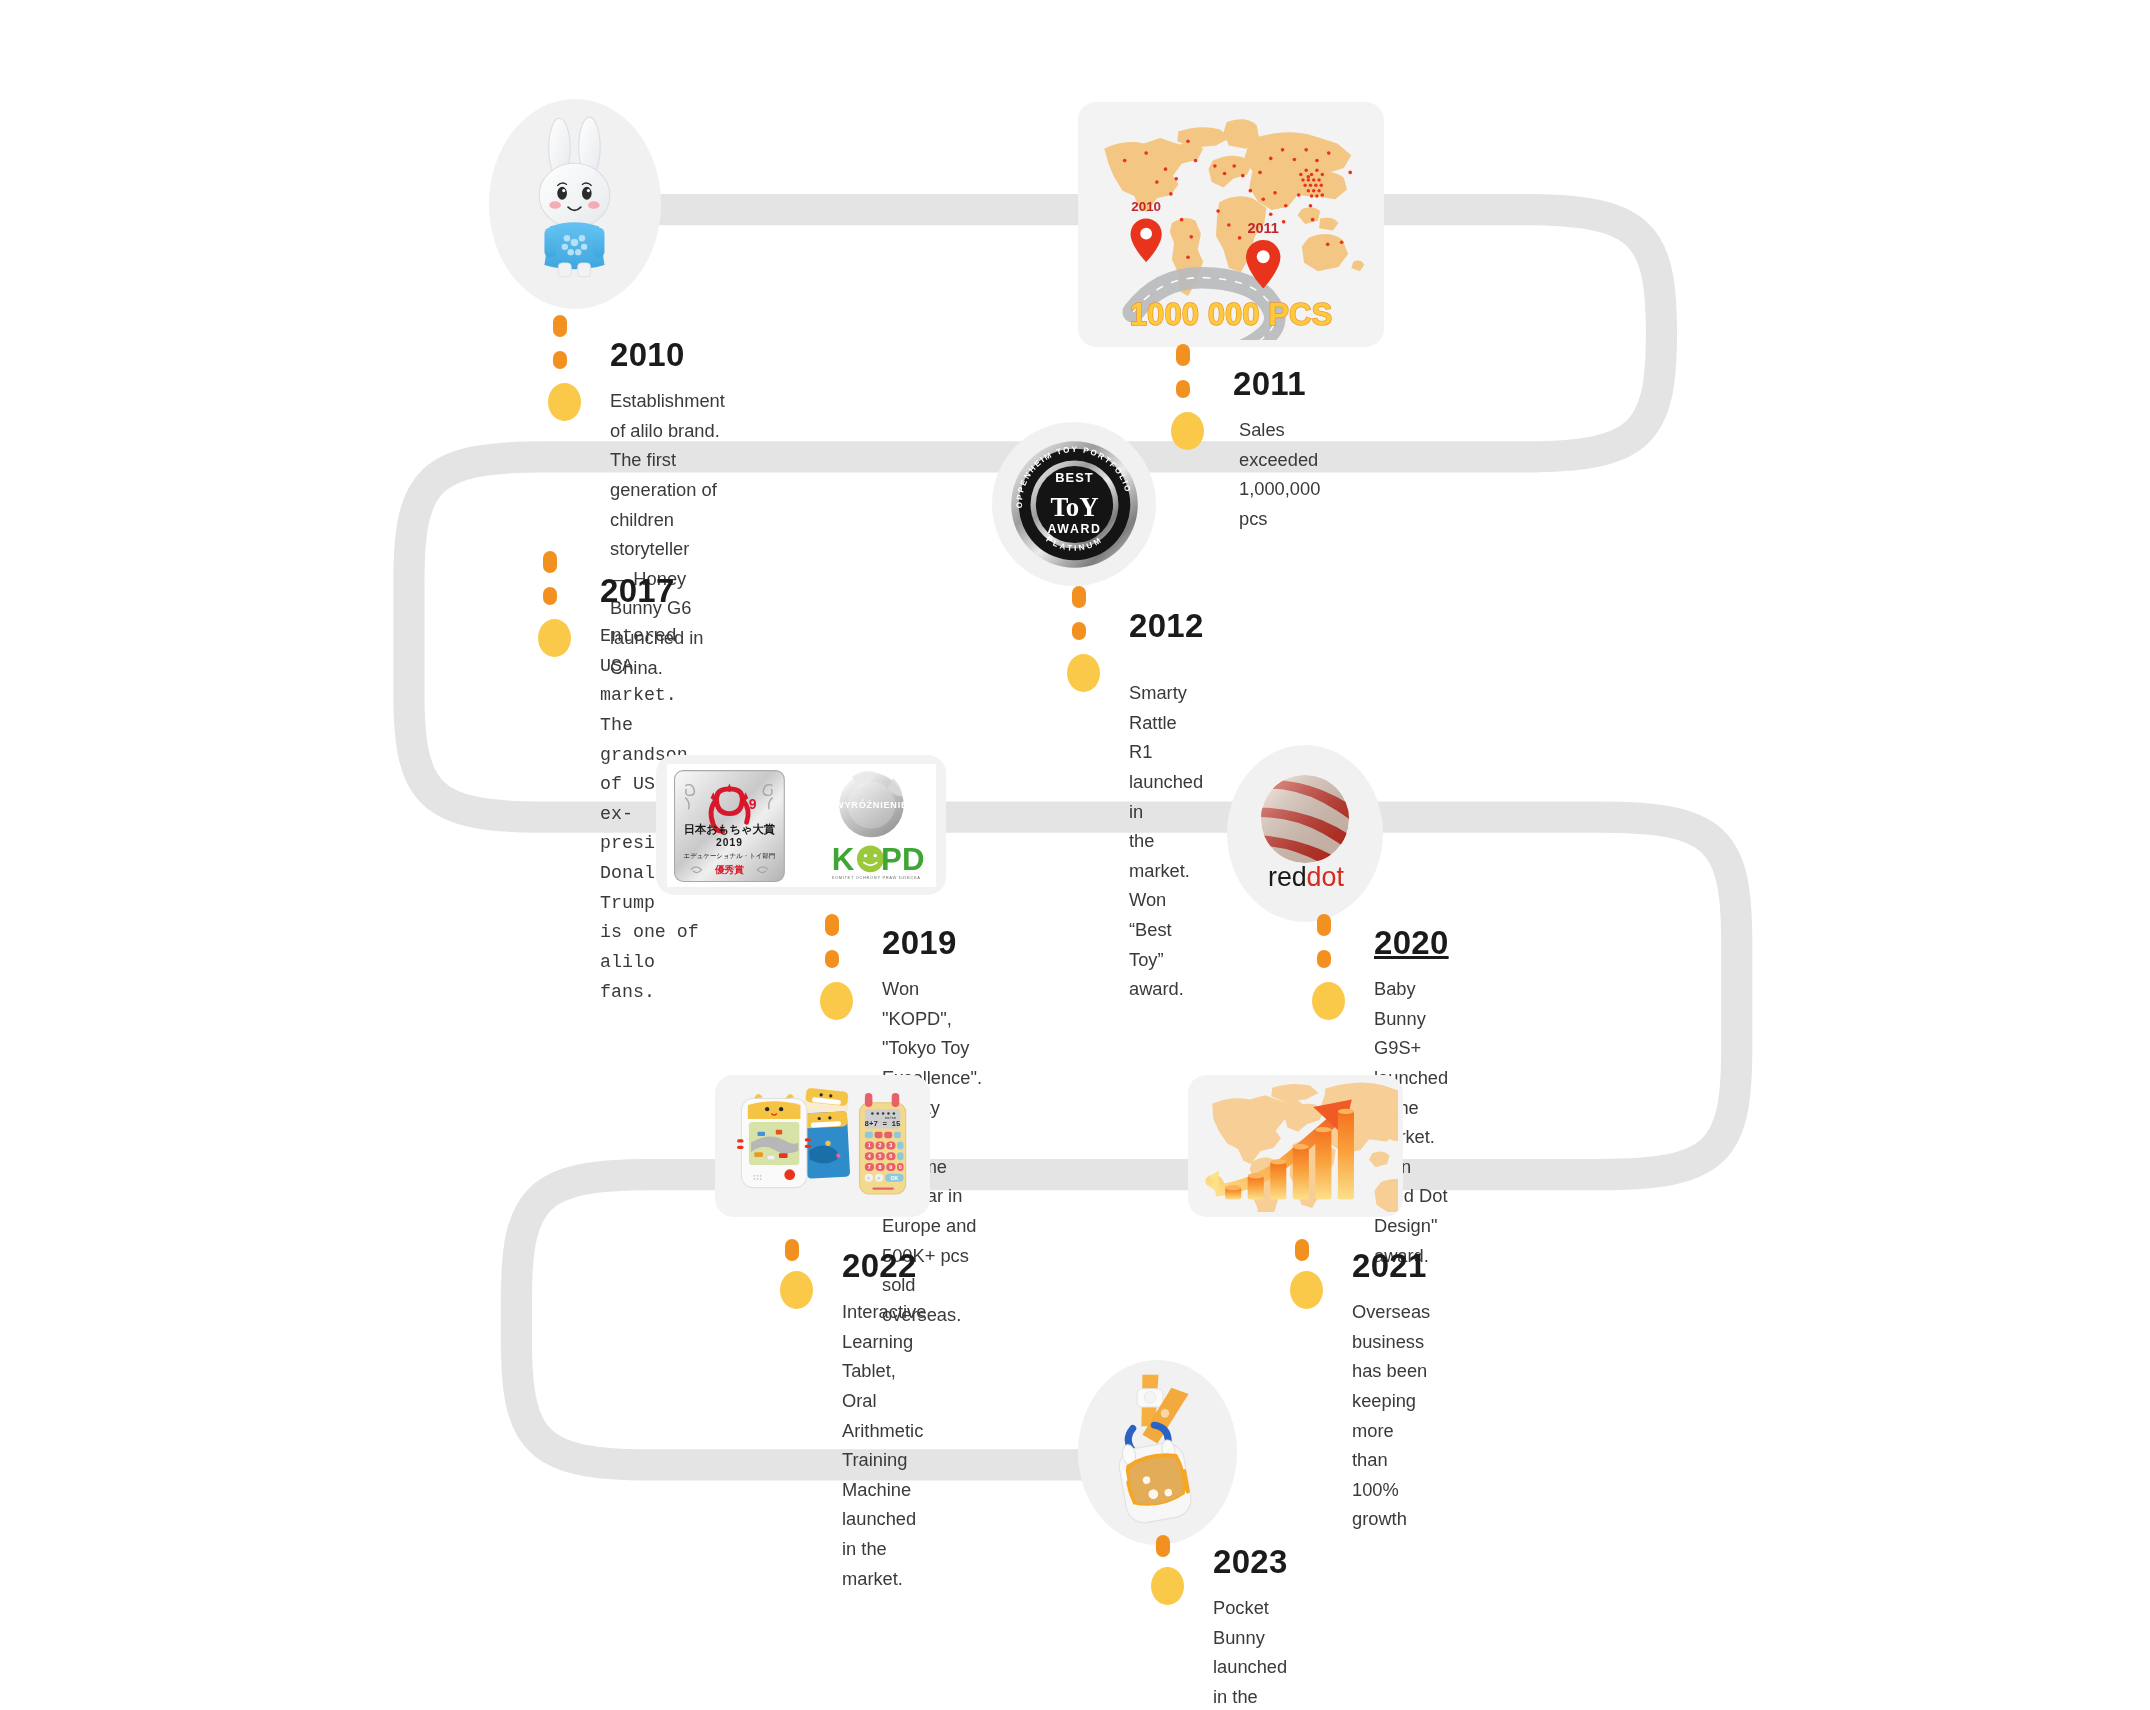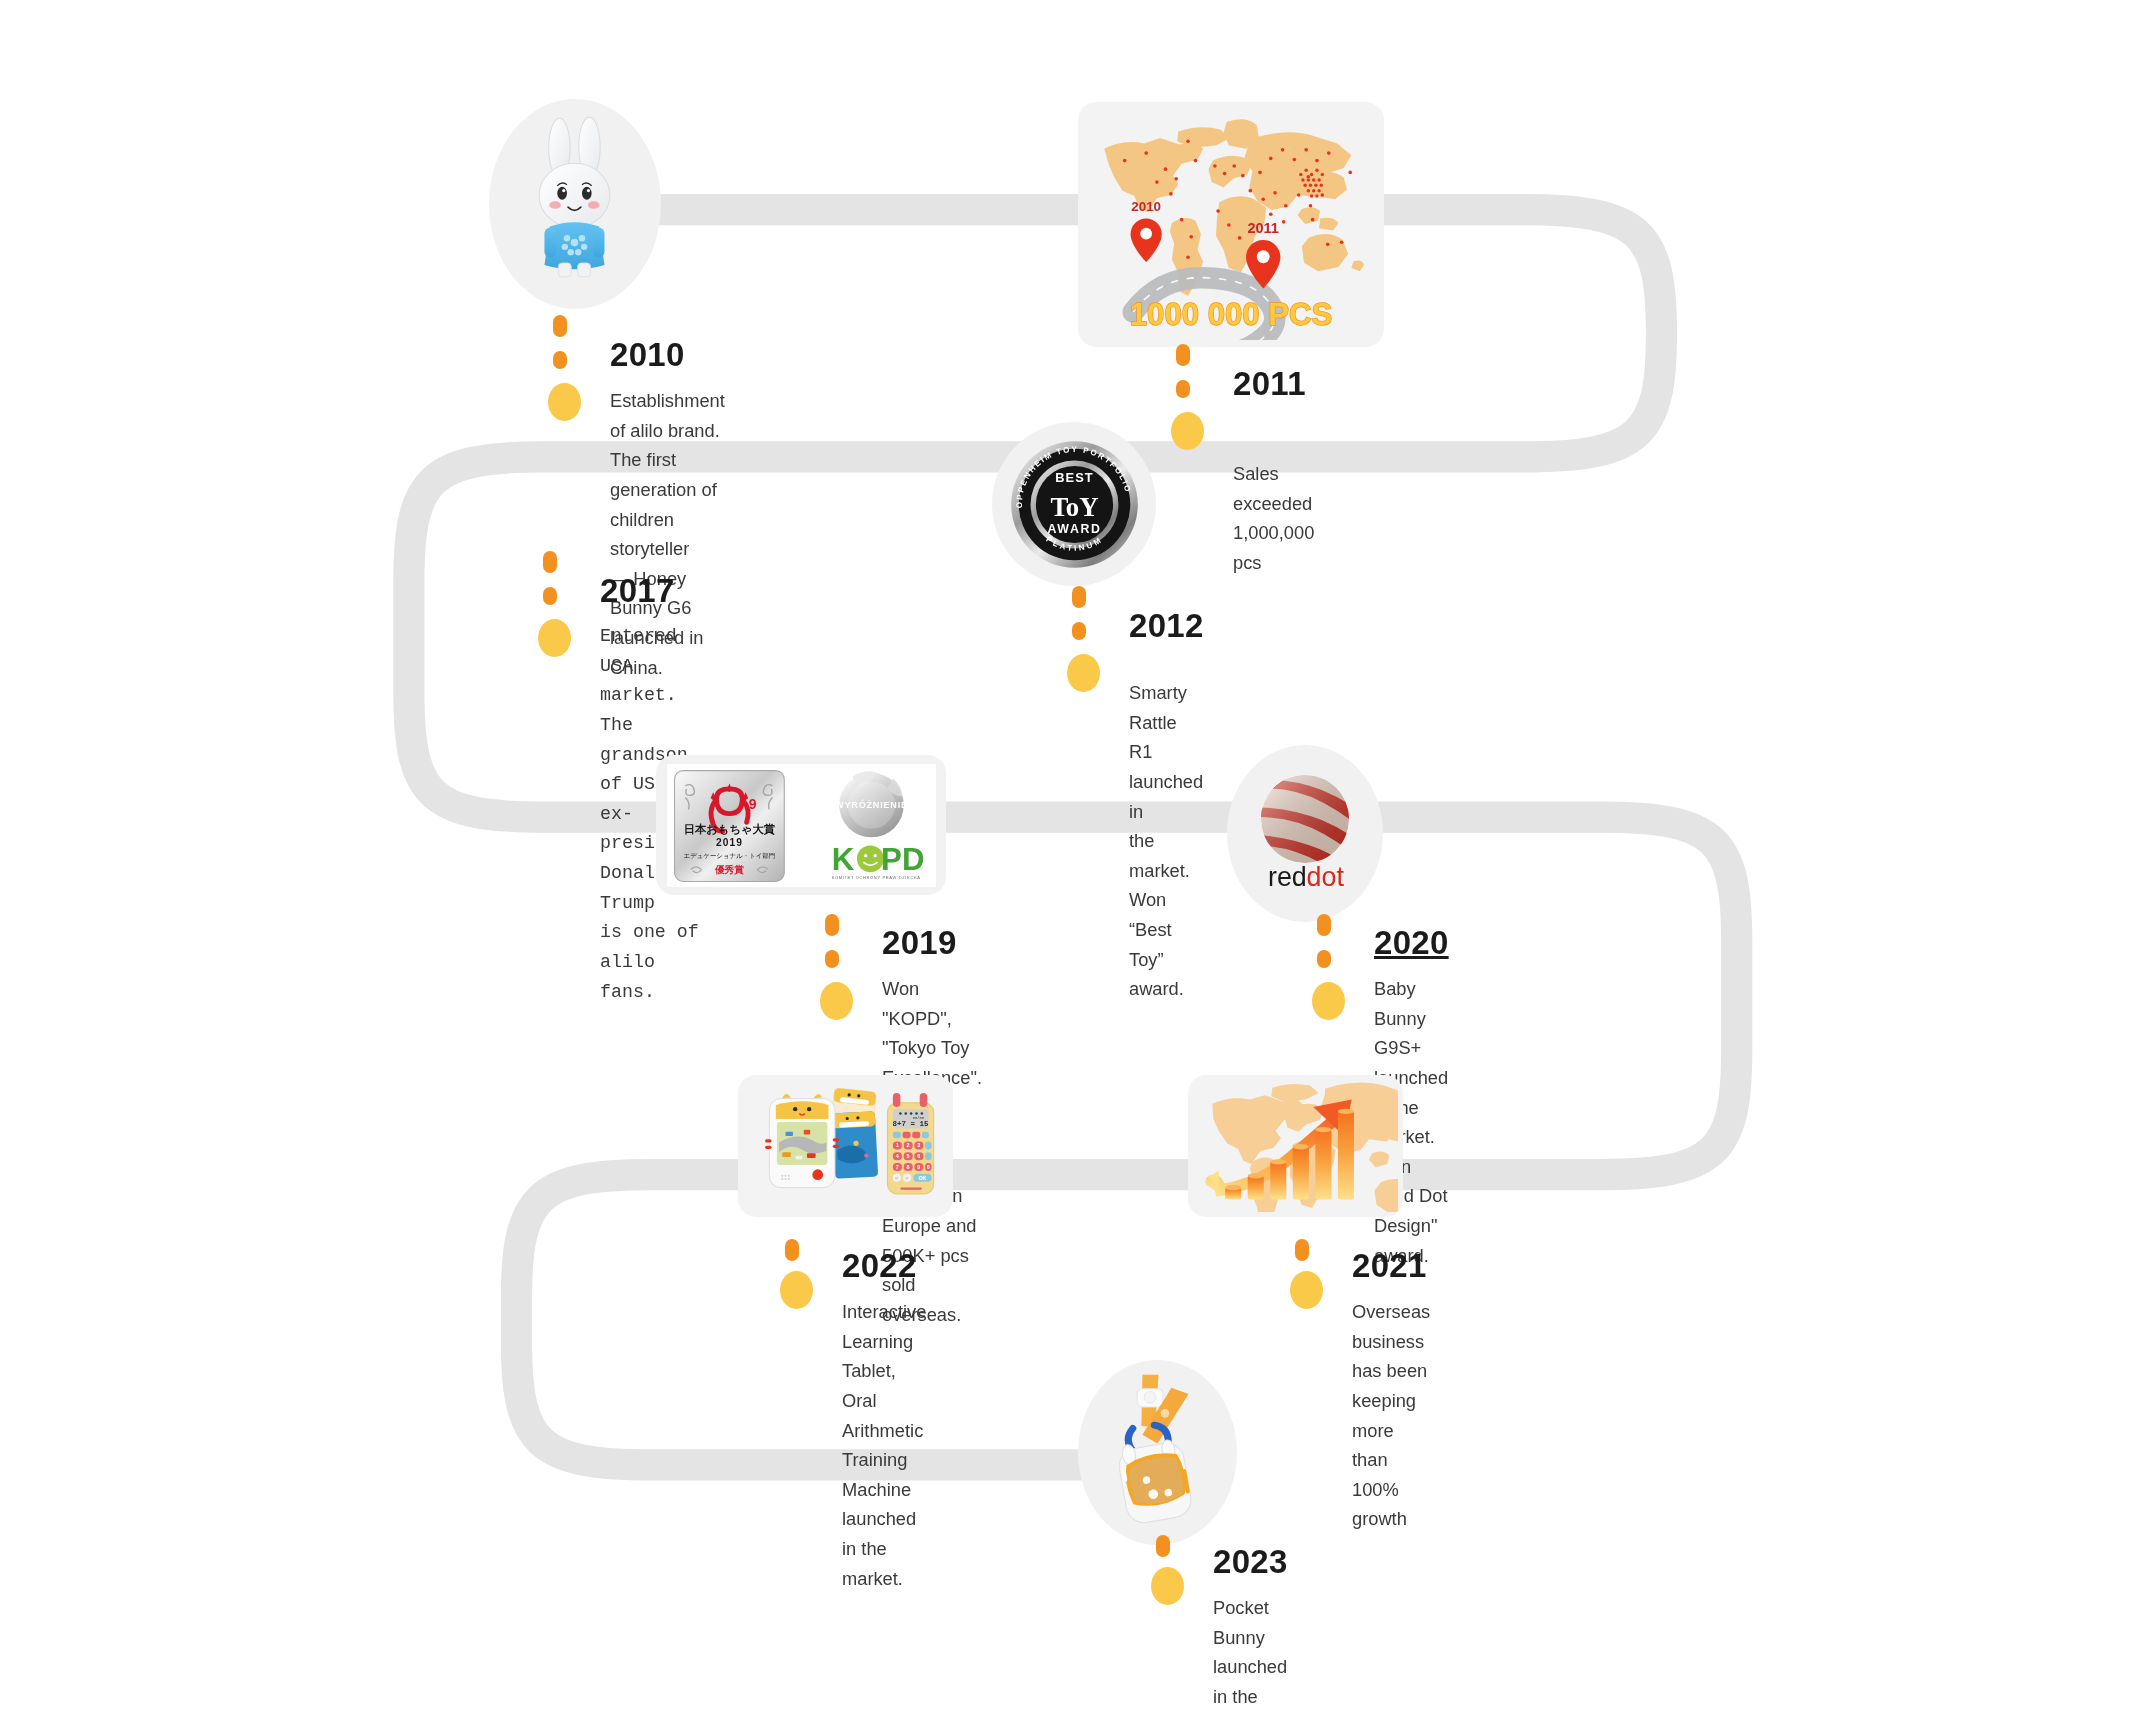--- a/index.html
+++ b/index.html
@@ -267,7 +267,7 @@
       <div class="bigdot"></div>
     </div>
     <div class="year" style="left:62px;top:22.6px;">2011</div>
-    <div class="desc" style="left:62px;top:71px;margin-top:44px;">Sales exceeded
+    <div class="desc" style="left:68px;top:71px;">Sales exceeded
 1,000,000 pcs</div>
   </div>
 

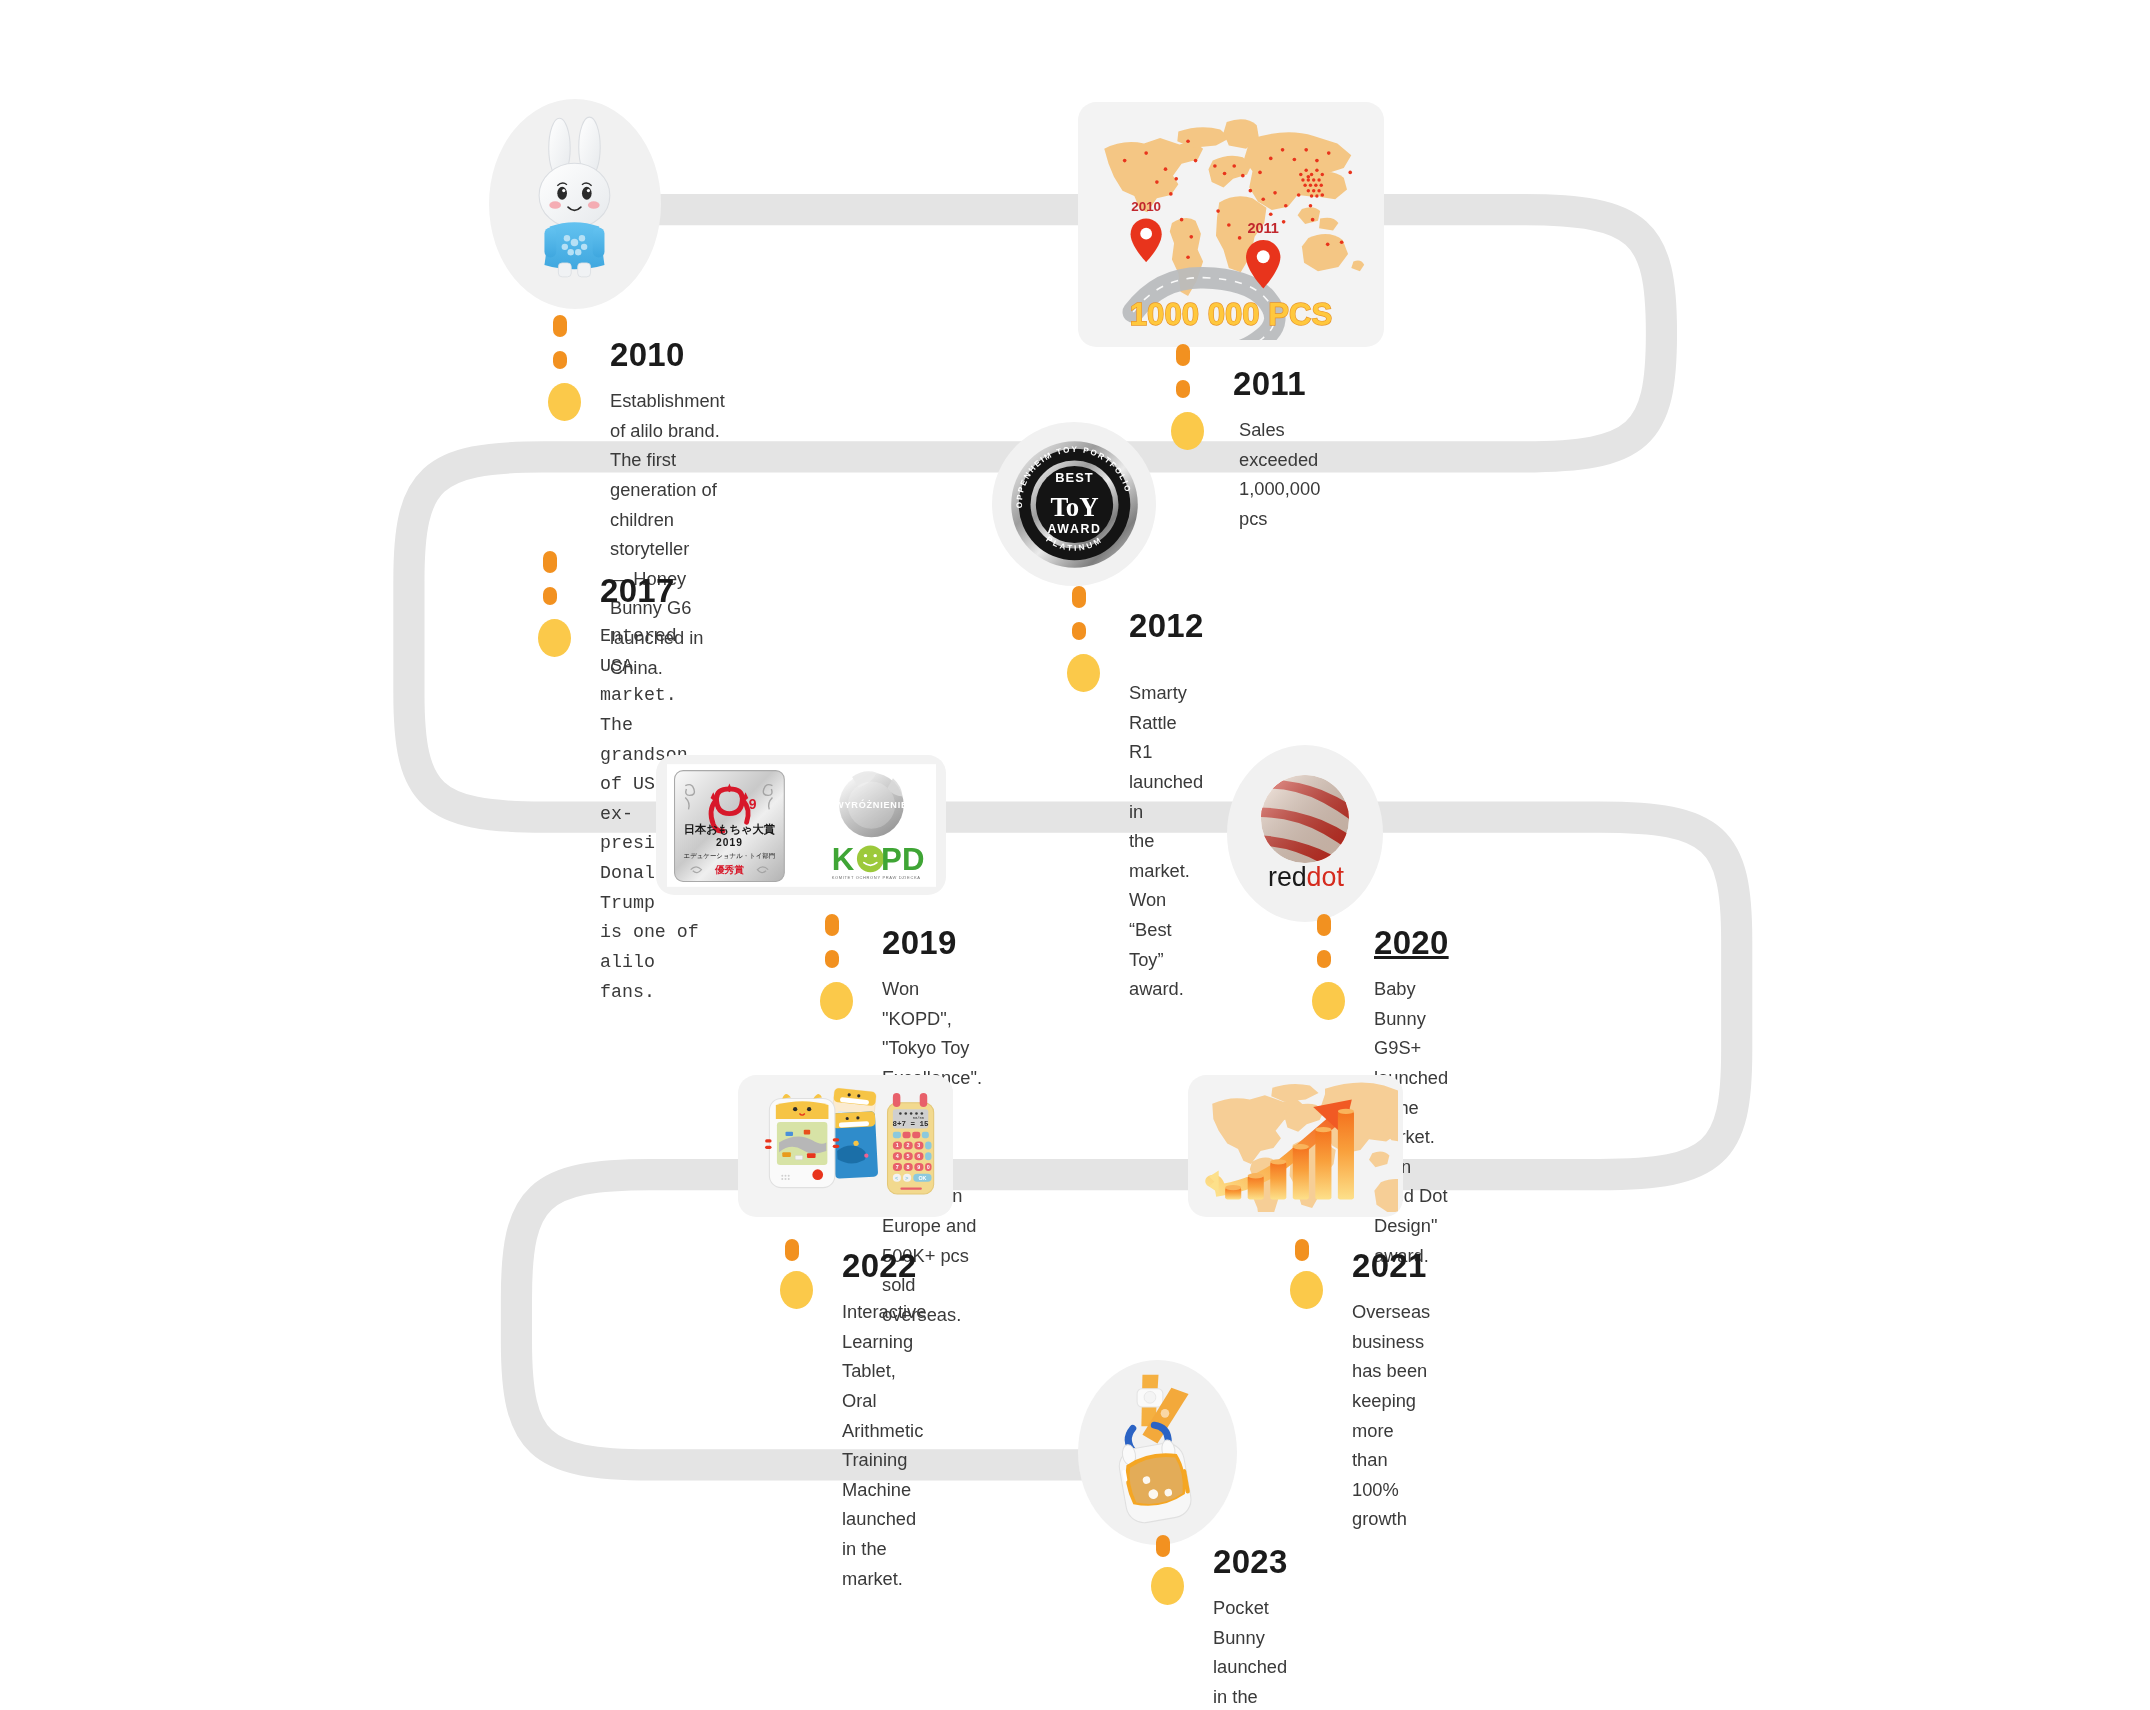--- a/index.html
+++ b/index.html
@@ -446,7 +446,7 @@
 award.</div>
   </div>
 
-  <div class="card" style="left:738px;top:1075px;width:215px;height:142px;justify-content:flex-end;">
+  <div class="card" style="left:715px;top:1075px;width:215px;height:142px;">
     <svg class="media" width="204" height="132" viewBox="0 0 380 245">
       <rect x="0" y="0" width="380" height="245" fill="#F3F3F3"></rect>
 

